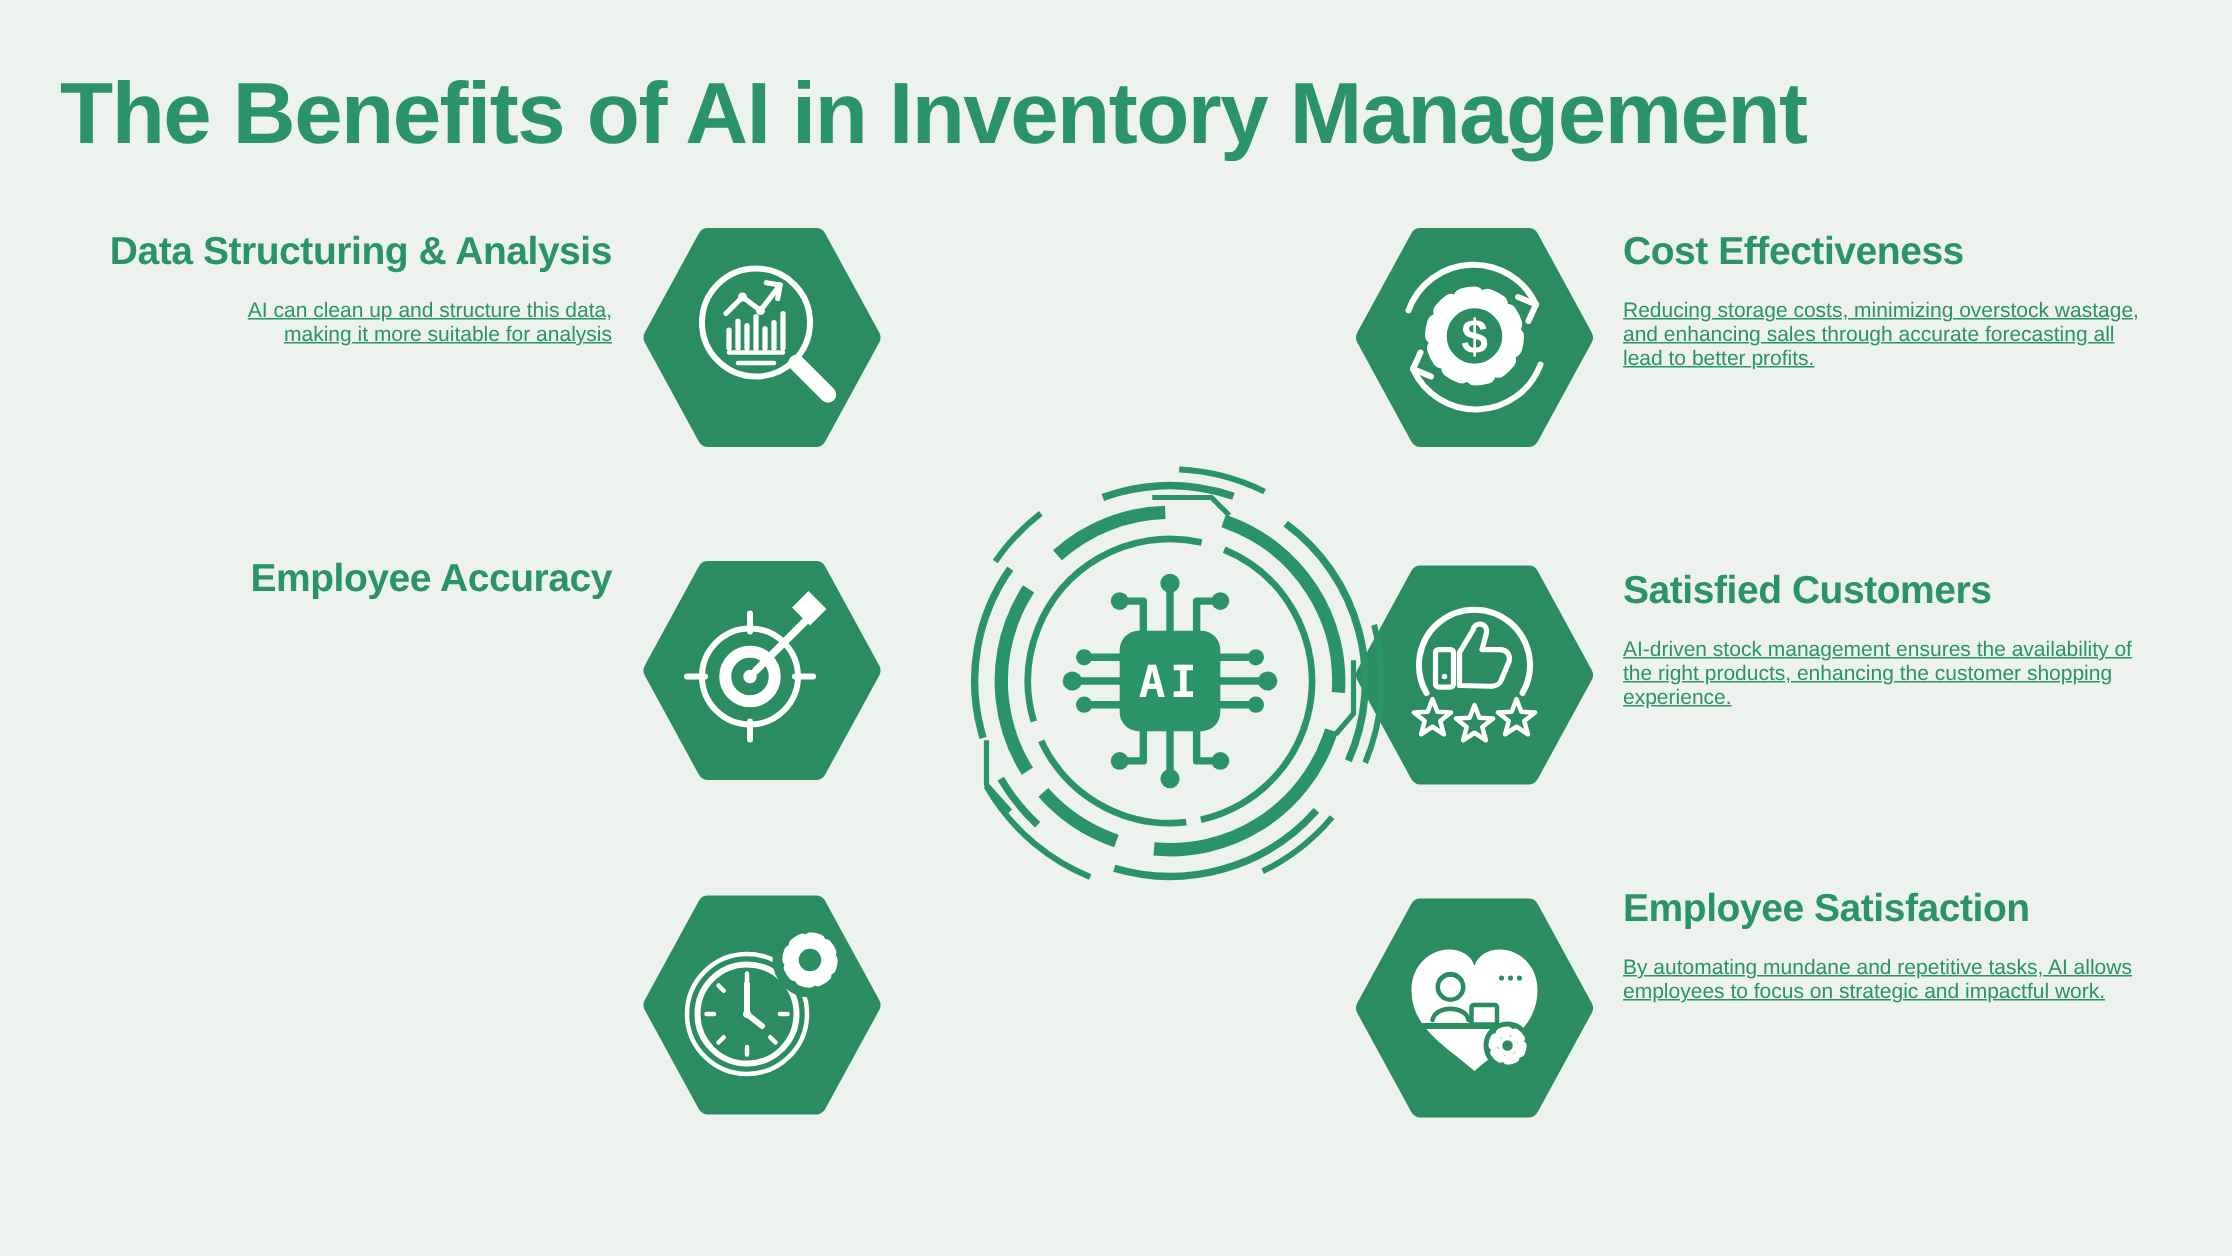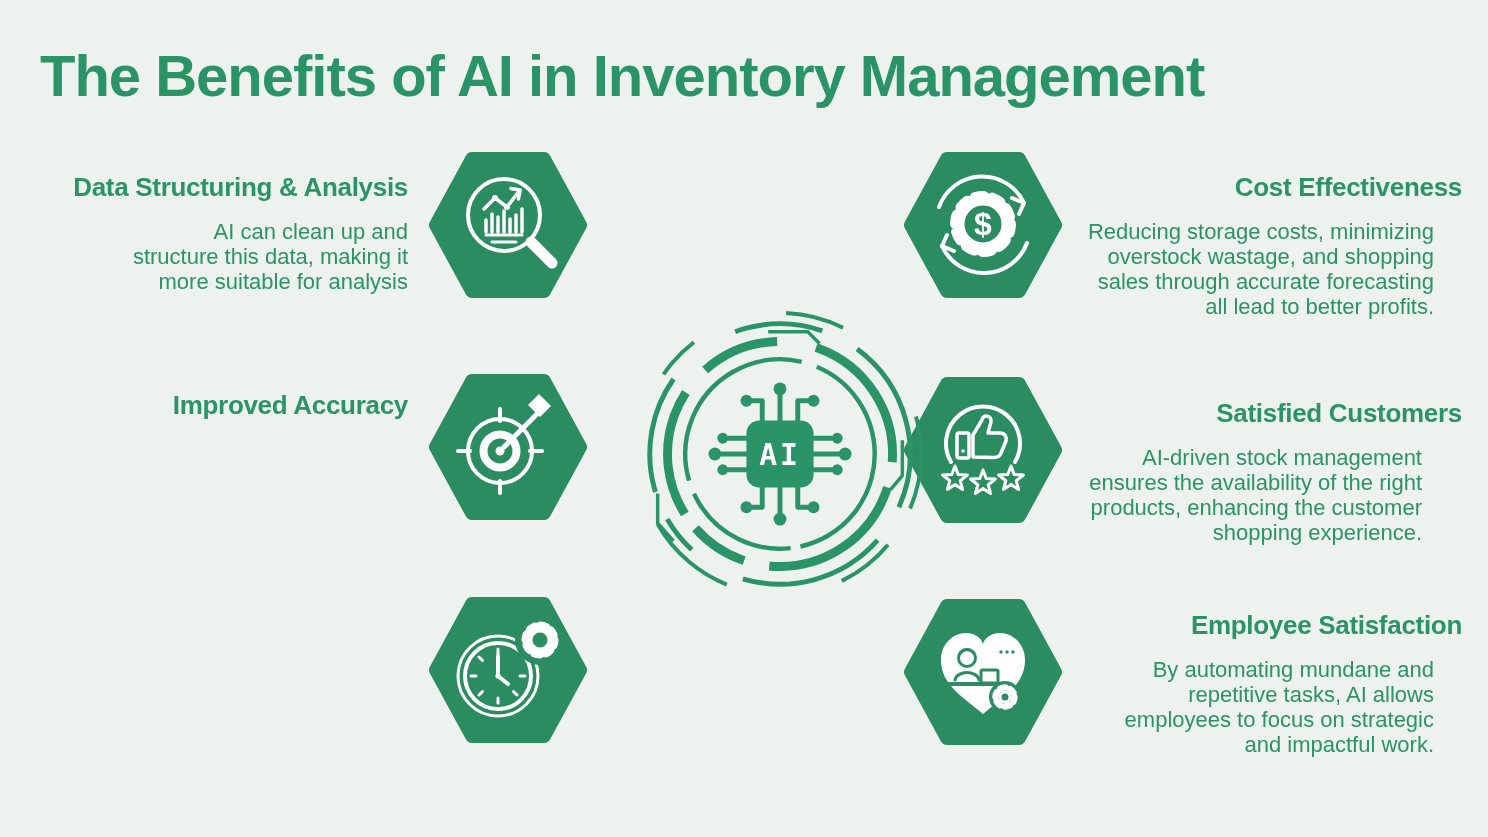--- a/index.html
+++ b/index.html
@@ -23,7 +23,7 @@
     color:var(--accent);
     white-space:nowrap;
   }
-  .txt{position:absolute;color:var(--accent);margin-top:20px;}
+  .txt{position:absolute;color:var(--accent);}
   .txt h2{font-size:26px;font-weight:700;margin-bottom:16px;letter-spacing:-0.3px;}
   .txt p{font-size:22px;line-height:1.14;font-weight:400;}
   .t-left{width:380px;text-align:right;}

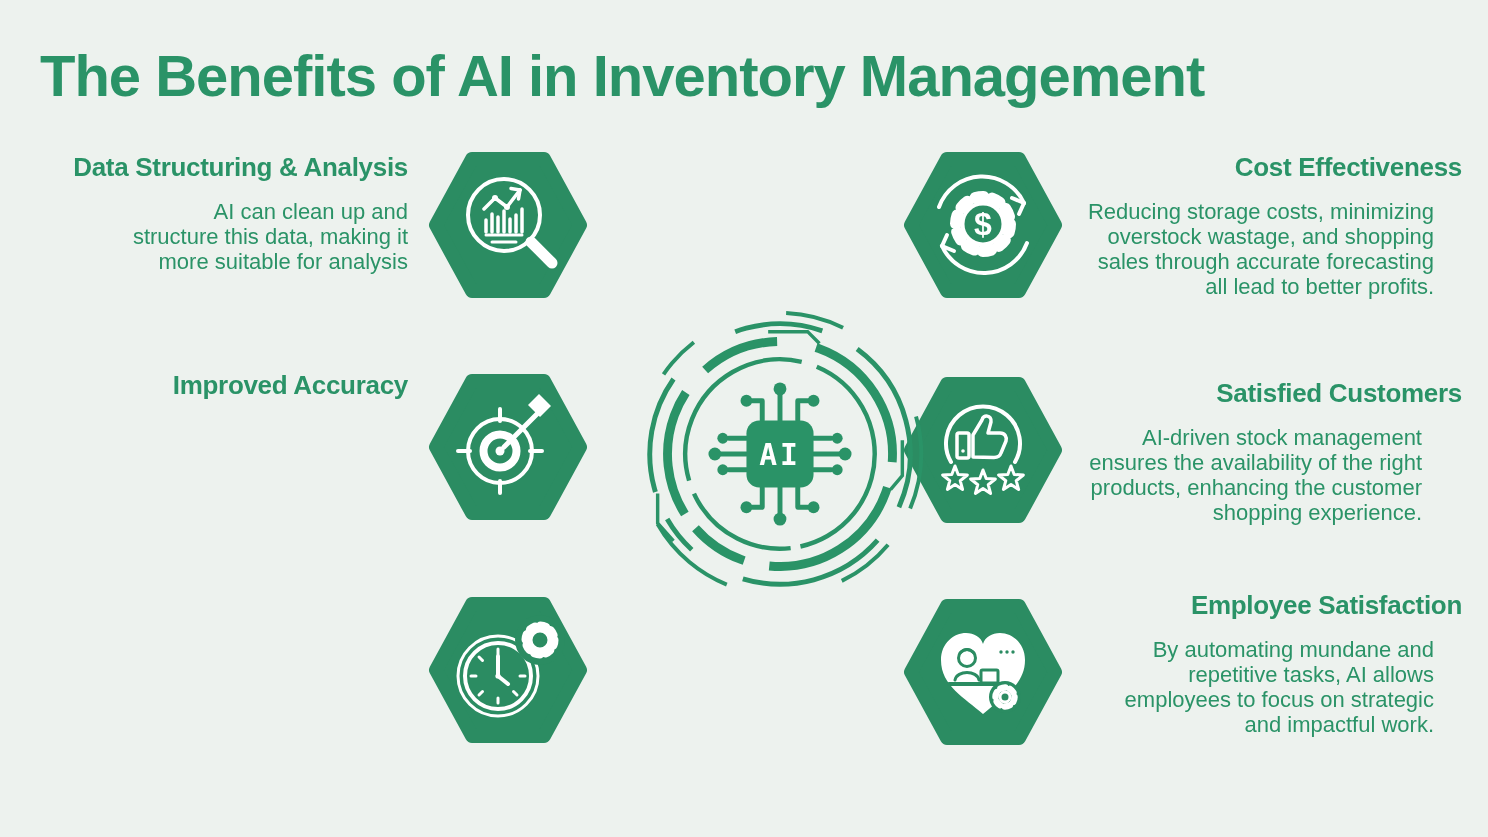--- a/index.html
+++ b/index.html
@@ -27,7 +27,7 @@
   .txt h2{font-size:26px;font-weight:700;margin-bottom:16px;letter-spacing:-0.3px;}
   .txt p{font-size:22px;line-height:1.14;font-weight:400;}
   .t-left{width:380px;text-align:right;}
-  .t-right{width:380px;text-align:right;}
+  .t-right{width:380px;text-align:left;}
   .t-left p{margin-left:auto;}
   .hex{position:absolute;width:160px;height:148px;}
   .hex svg{display:block;width:100%;height:100%;}

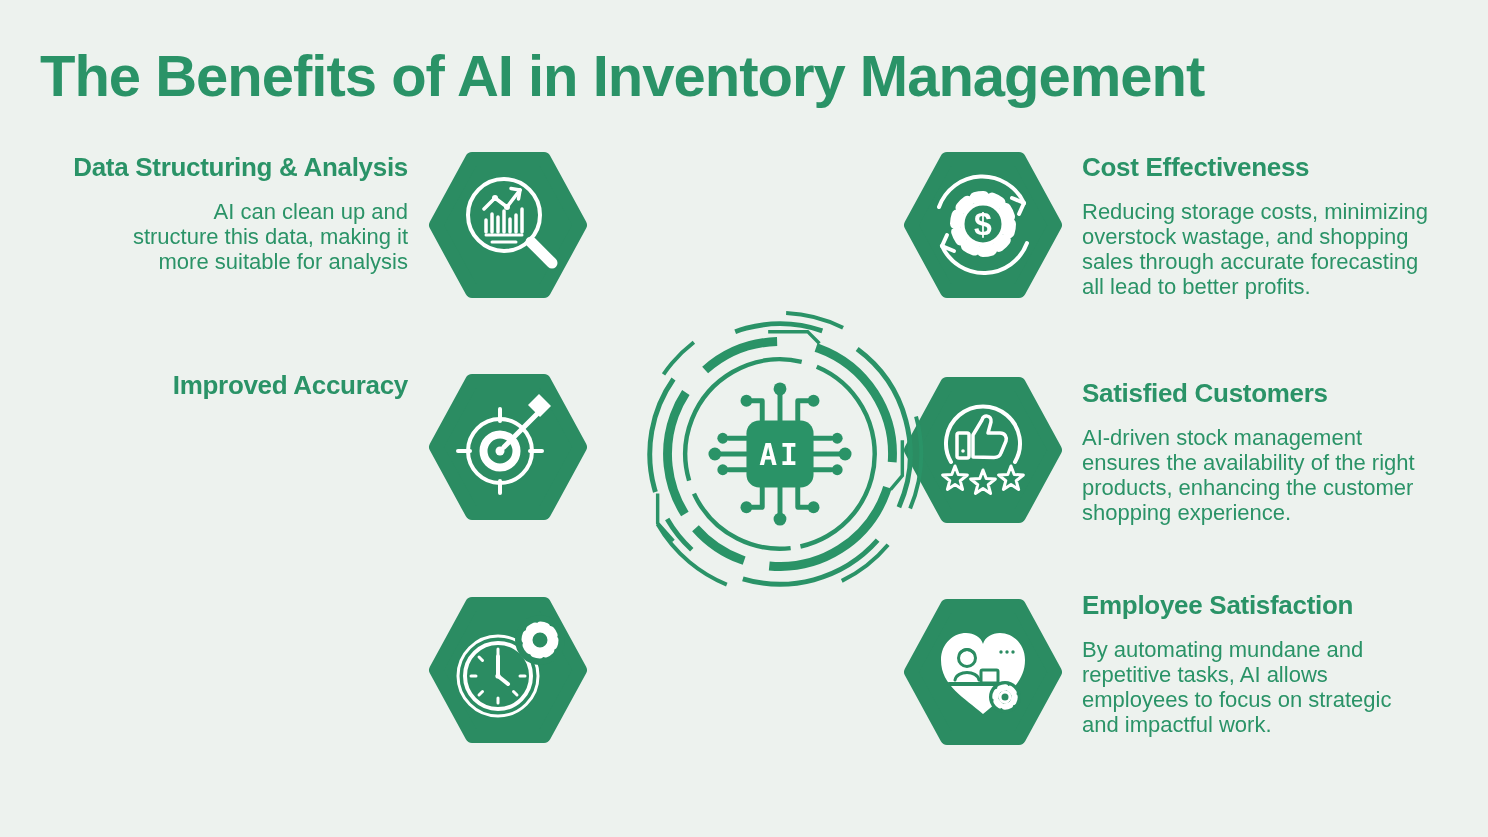--- a/index.html
+++ b/index.html
@@ -25,7 +25,7 @@
   }
   .txt{position:absolute;color:var(--accent);}
   .txt h2{font-size:26px;font-weight:700;margin-bottom:16px;letter-spacing:-0.3px;}
-  .txt p{font-size:22px;line-height:1.14;font-weight:400;}
+  .txt p{font-size:14px;line-height:1.14;font-weight:400;text-decoration:underline;}
   .t-left{width:380px;text-align:right;}
   .t-right{width:380px;text-align:left;}
   .t-left p{margin-left:auto;}

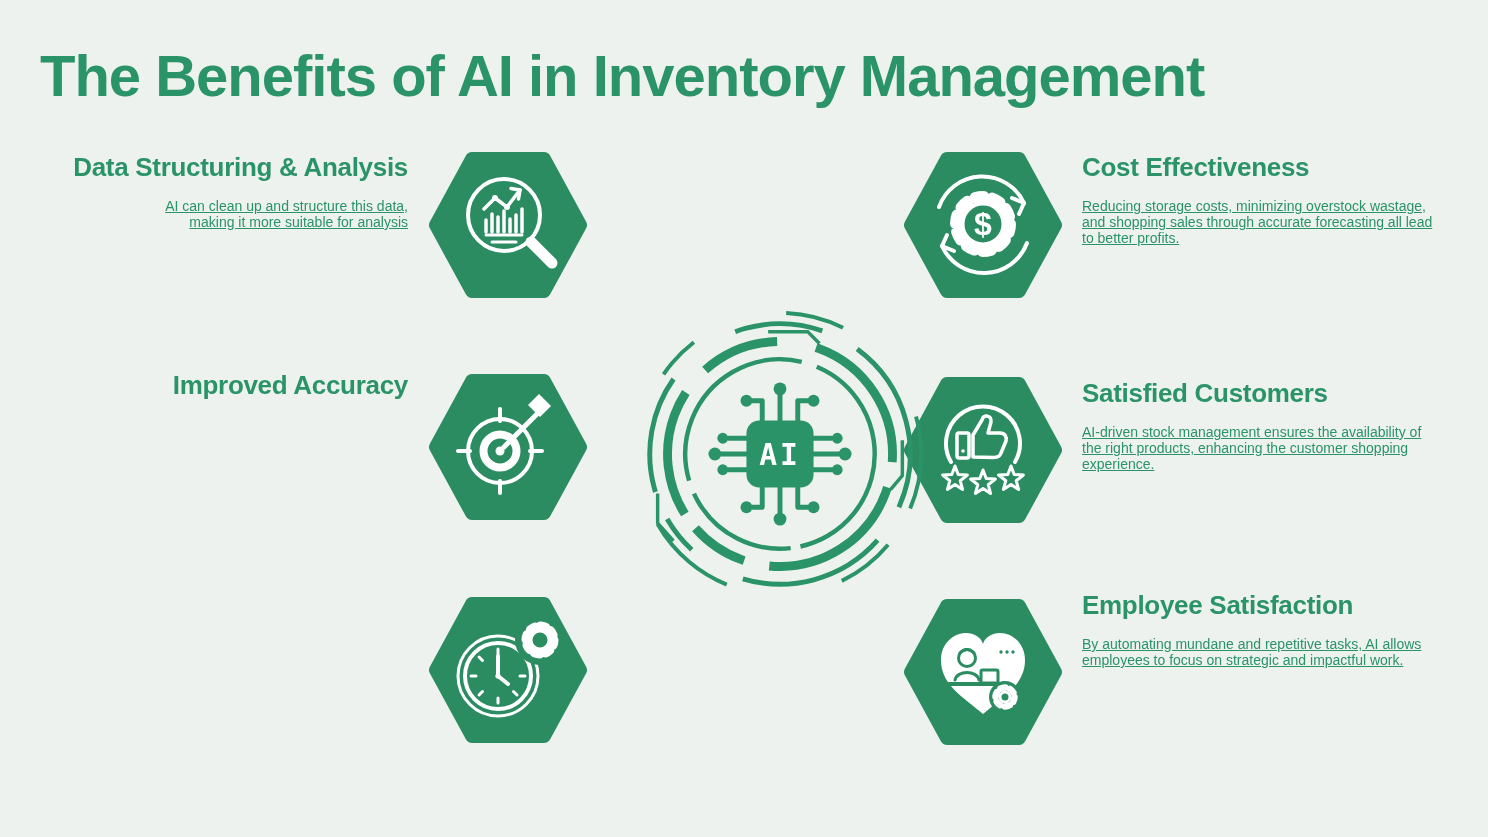--- a/index.html
+++ b/index.html
@@ -57,7 +57,7 @@
 
   <div class="txt t-right" style="left:1082px;top:152px">
     <h2>Cost Effectiveness</h2>
-    <p style="width:352px">Reducing storage costs, minimizing overstock wastage, and shopping sales through accurate forecasting all lead to better profits.</p>
+    <p style="width:352px">Reducing storage costs, minimizing overstock wastage, and enhancing sales through accurate forecasting all lead to better profits.</p>
   </div>
   <div class="txt t-right" style="left:1082px;top:378px">
     <h2>Satisfied Customers</h2>

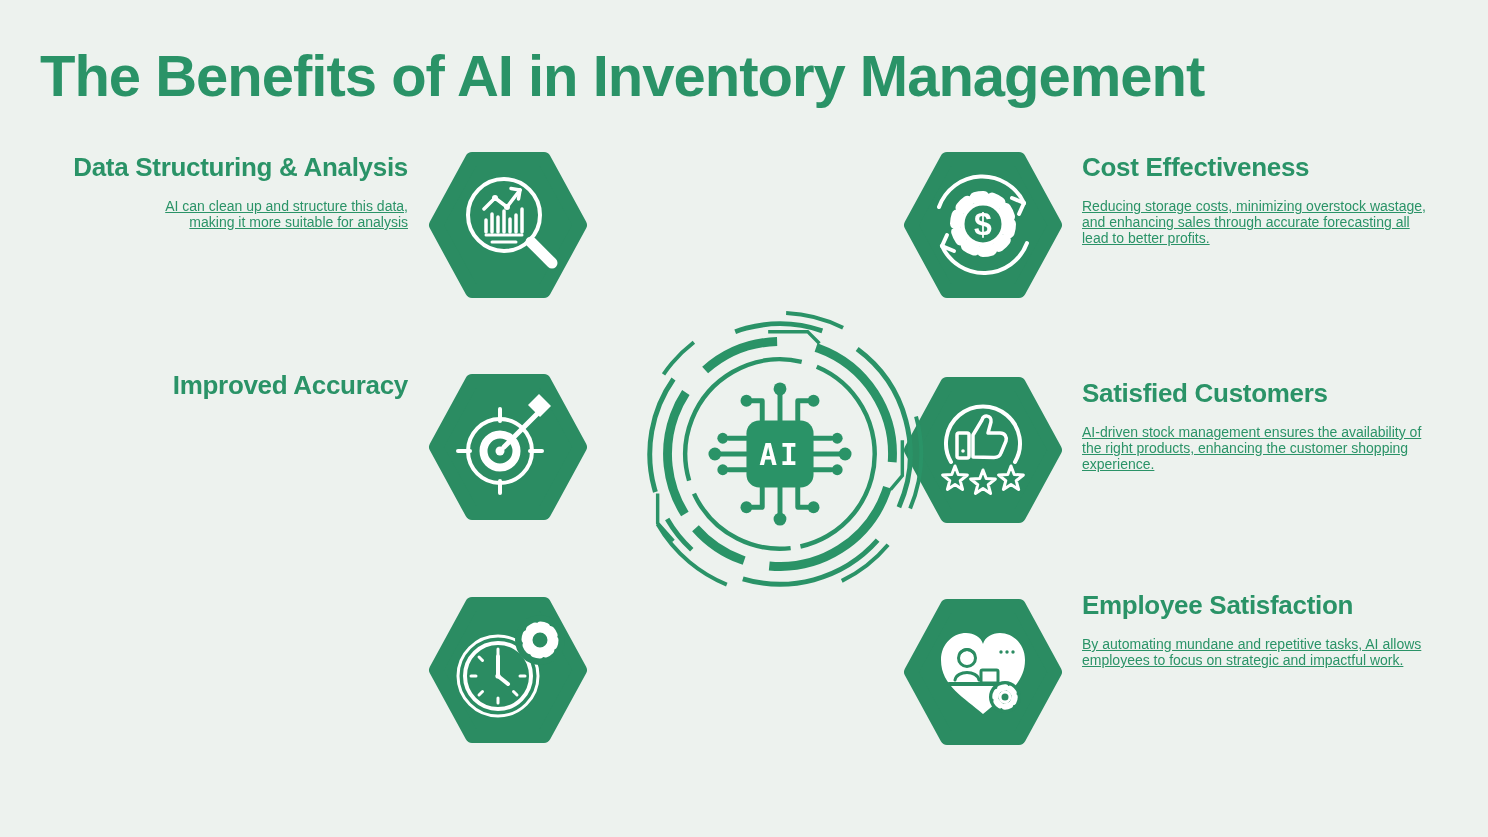--- a/index.html
+++ b/index.html
@@ -50,7 +50,7 @@
     <p style="width:276px">AI can clean up and structure this data, making it more suitable for analysis</p>
   </div>
   <div class="txt t-left" style="right:1080px;top:370px">
-    <h2>Improved Accuracy</h2>
+    <h2>Employee Accuracy</h2>
   </div>
   <div class="txt t-left" style="right:1080px;top:614px">
   </div>

